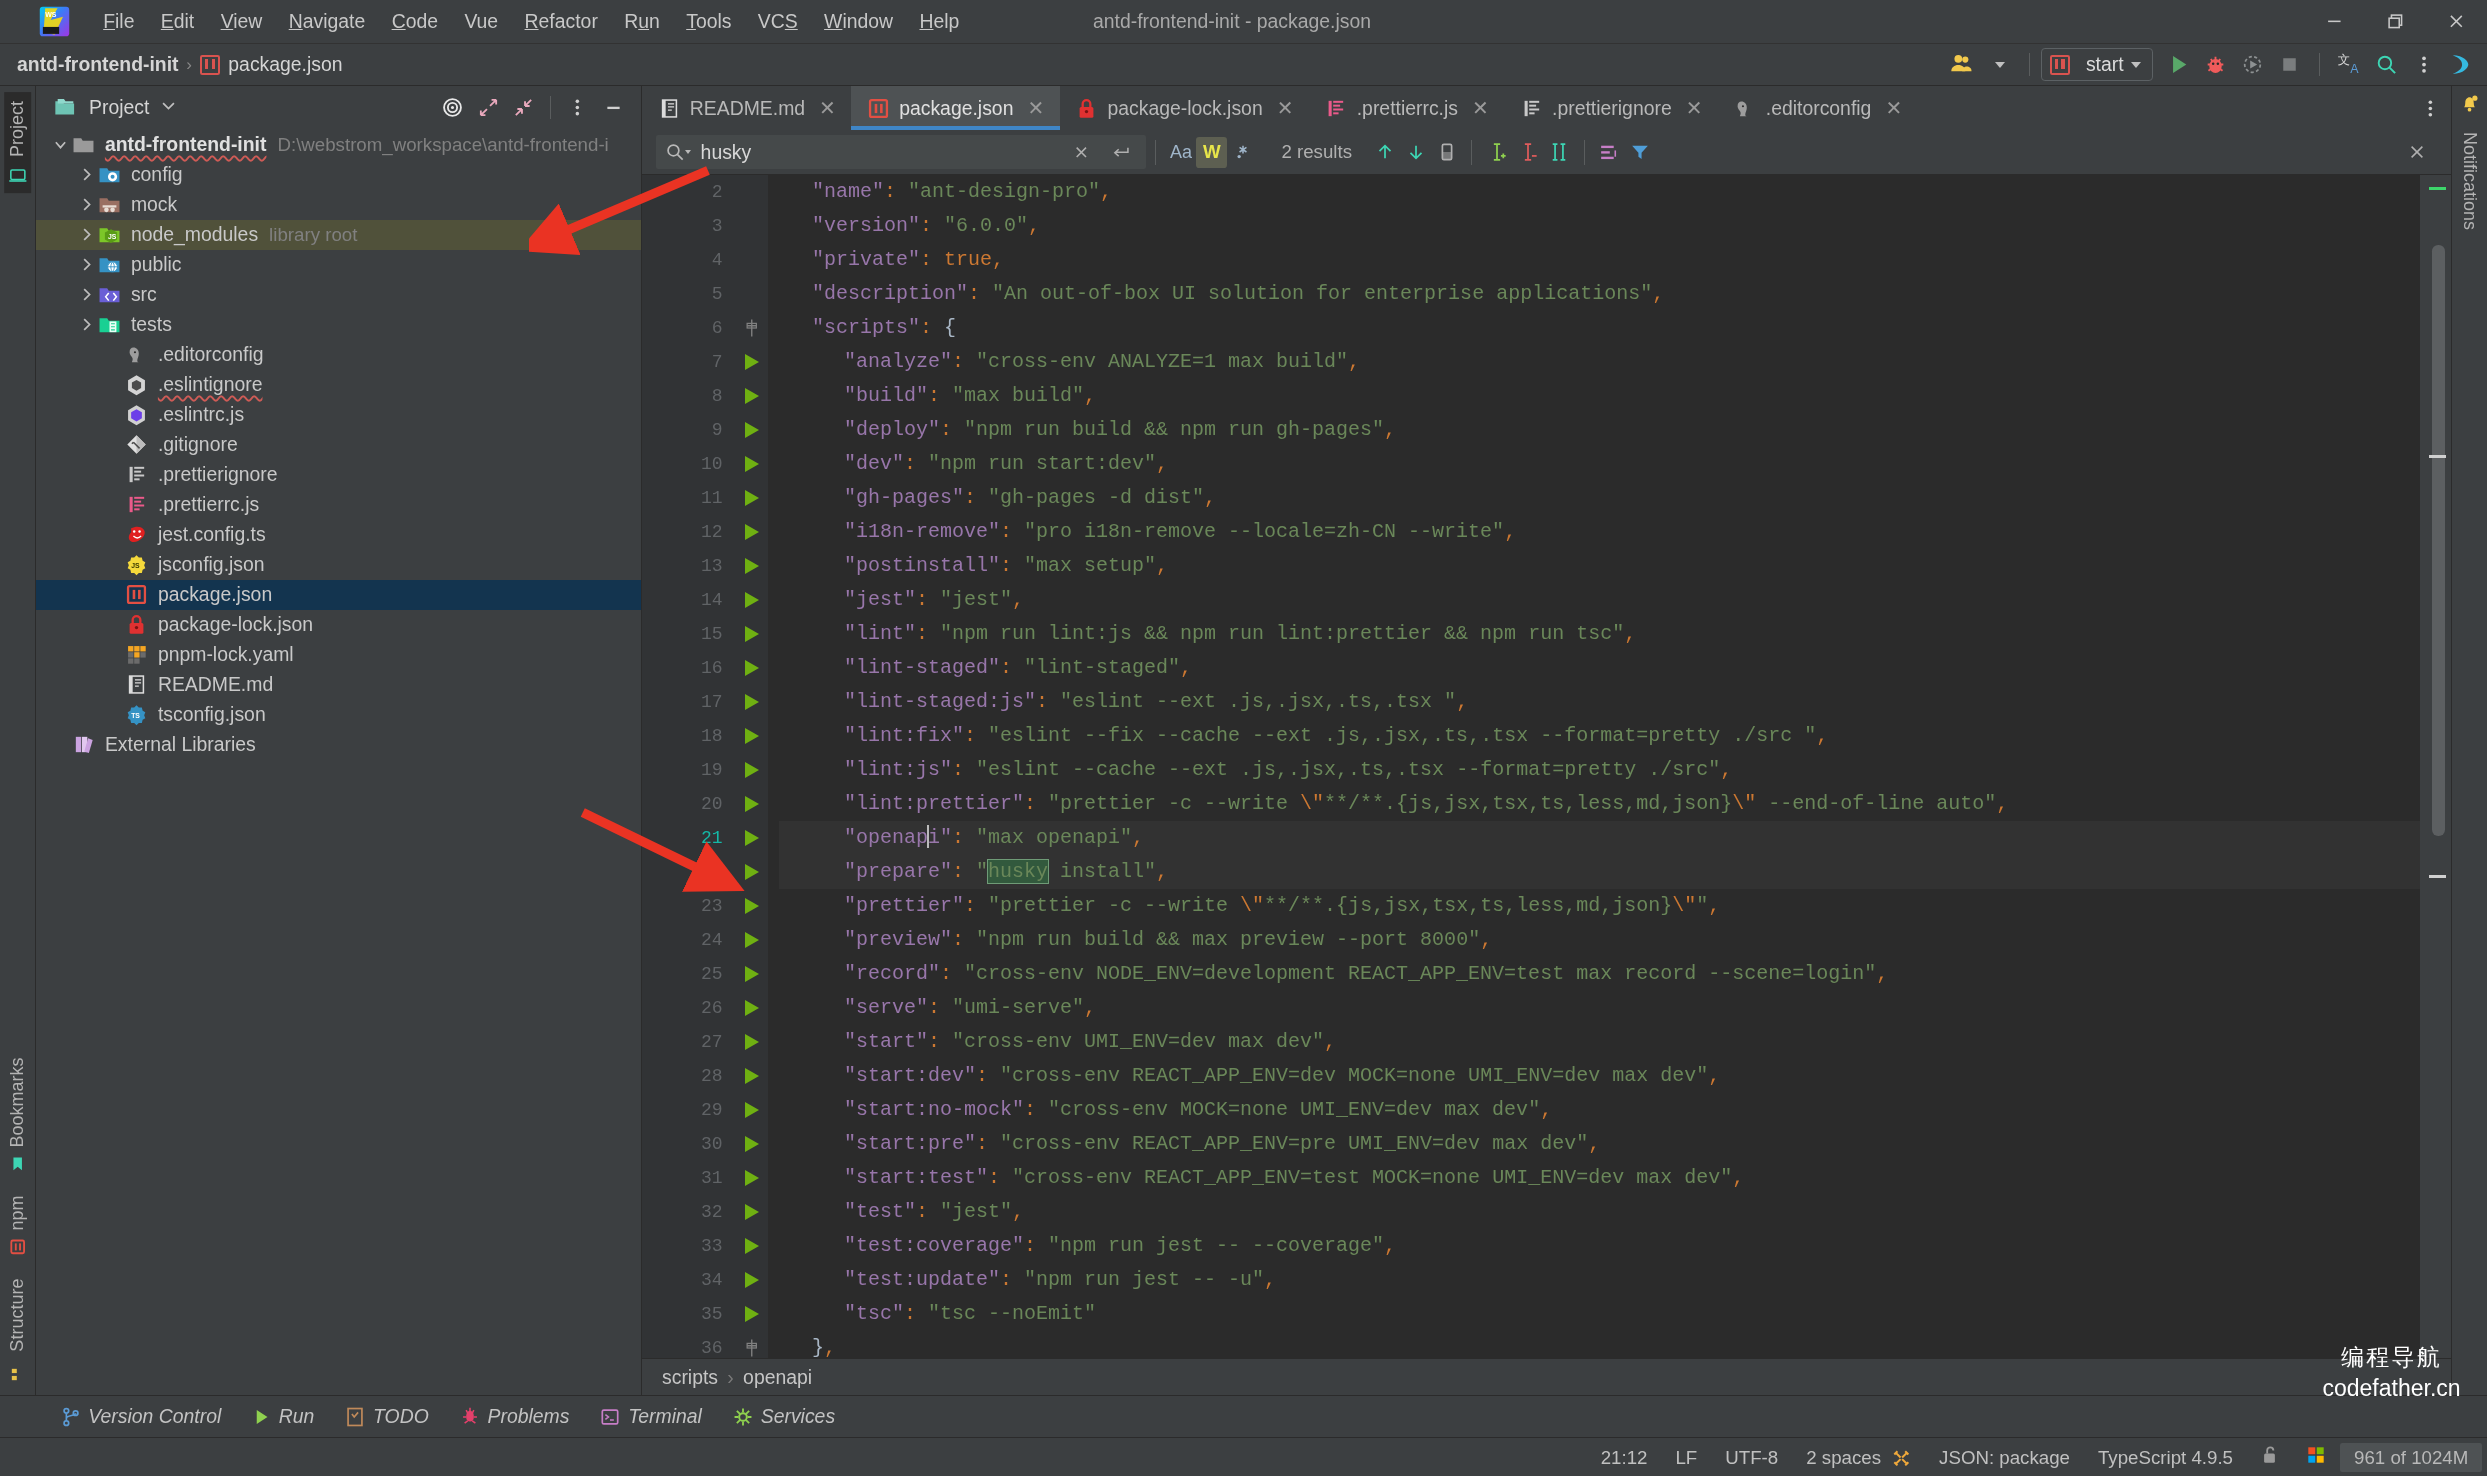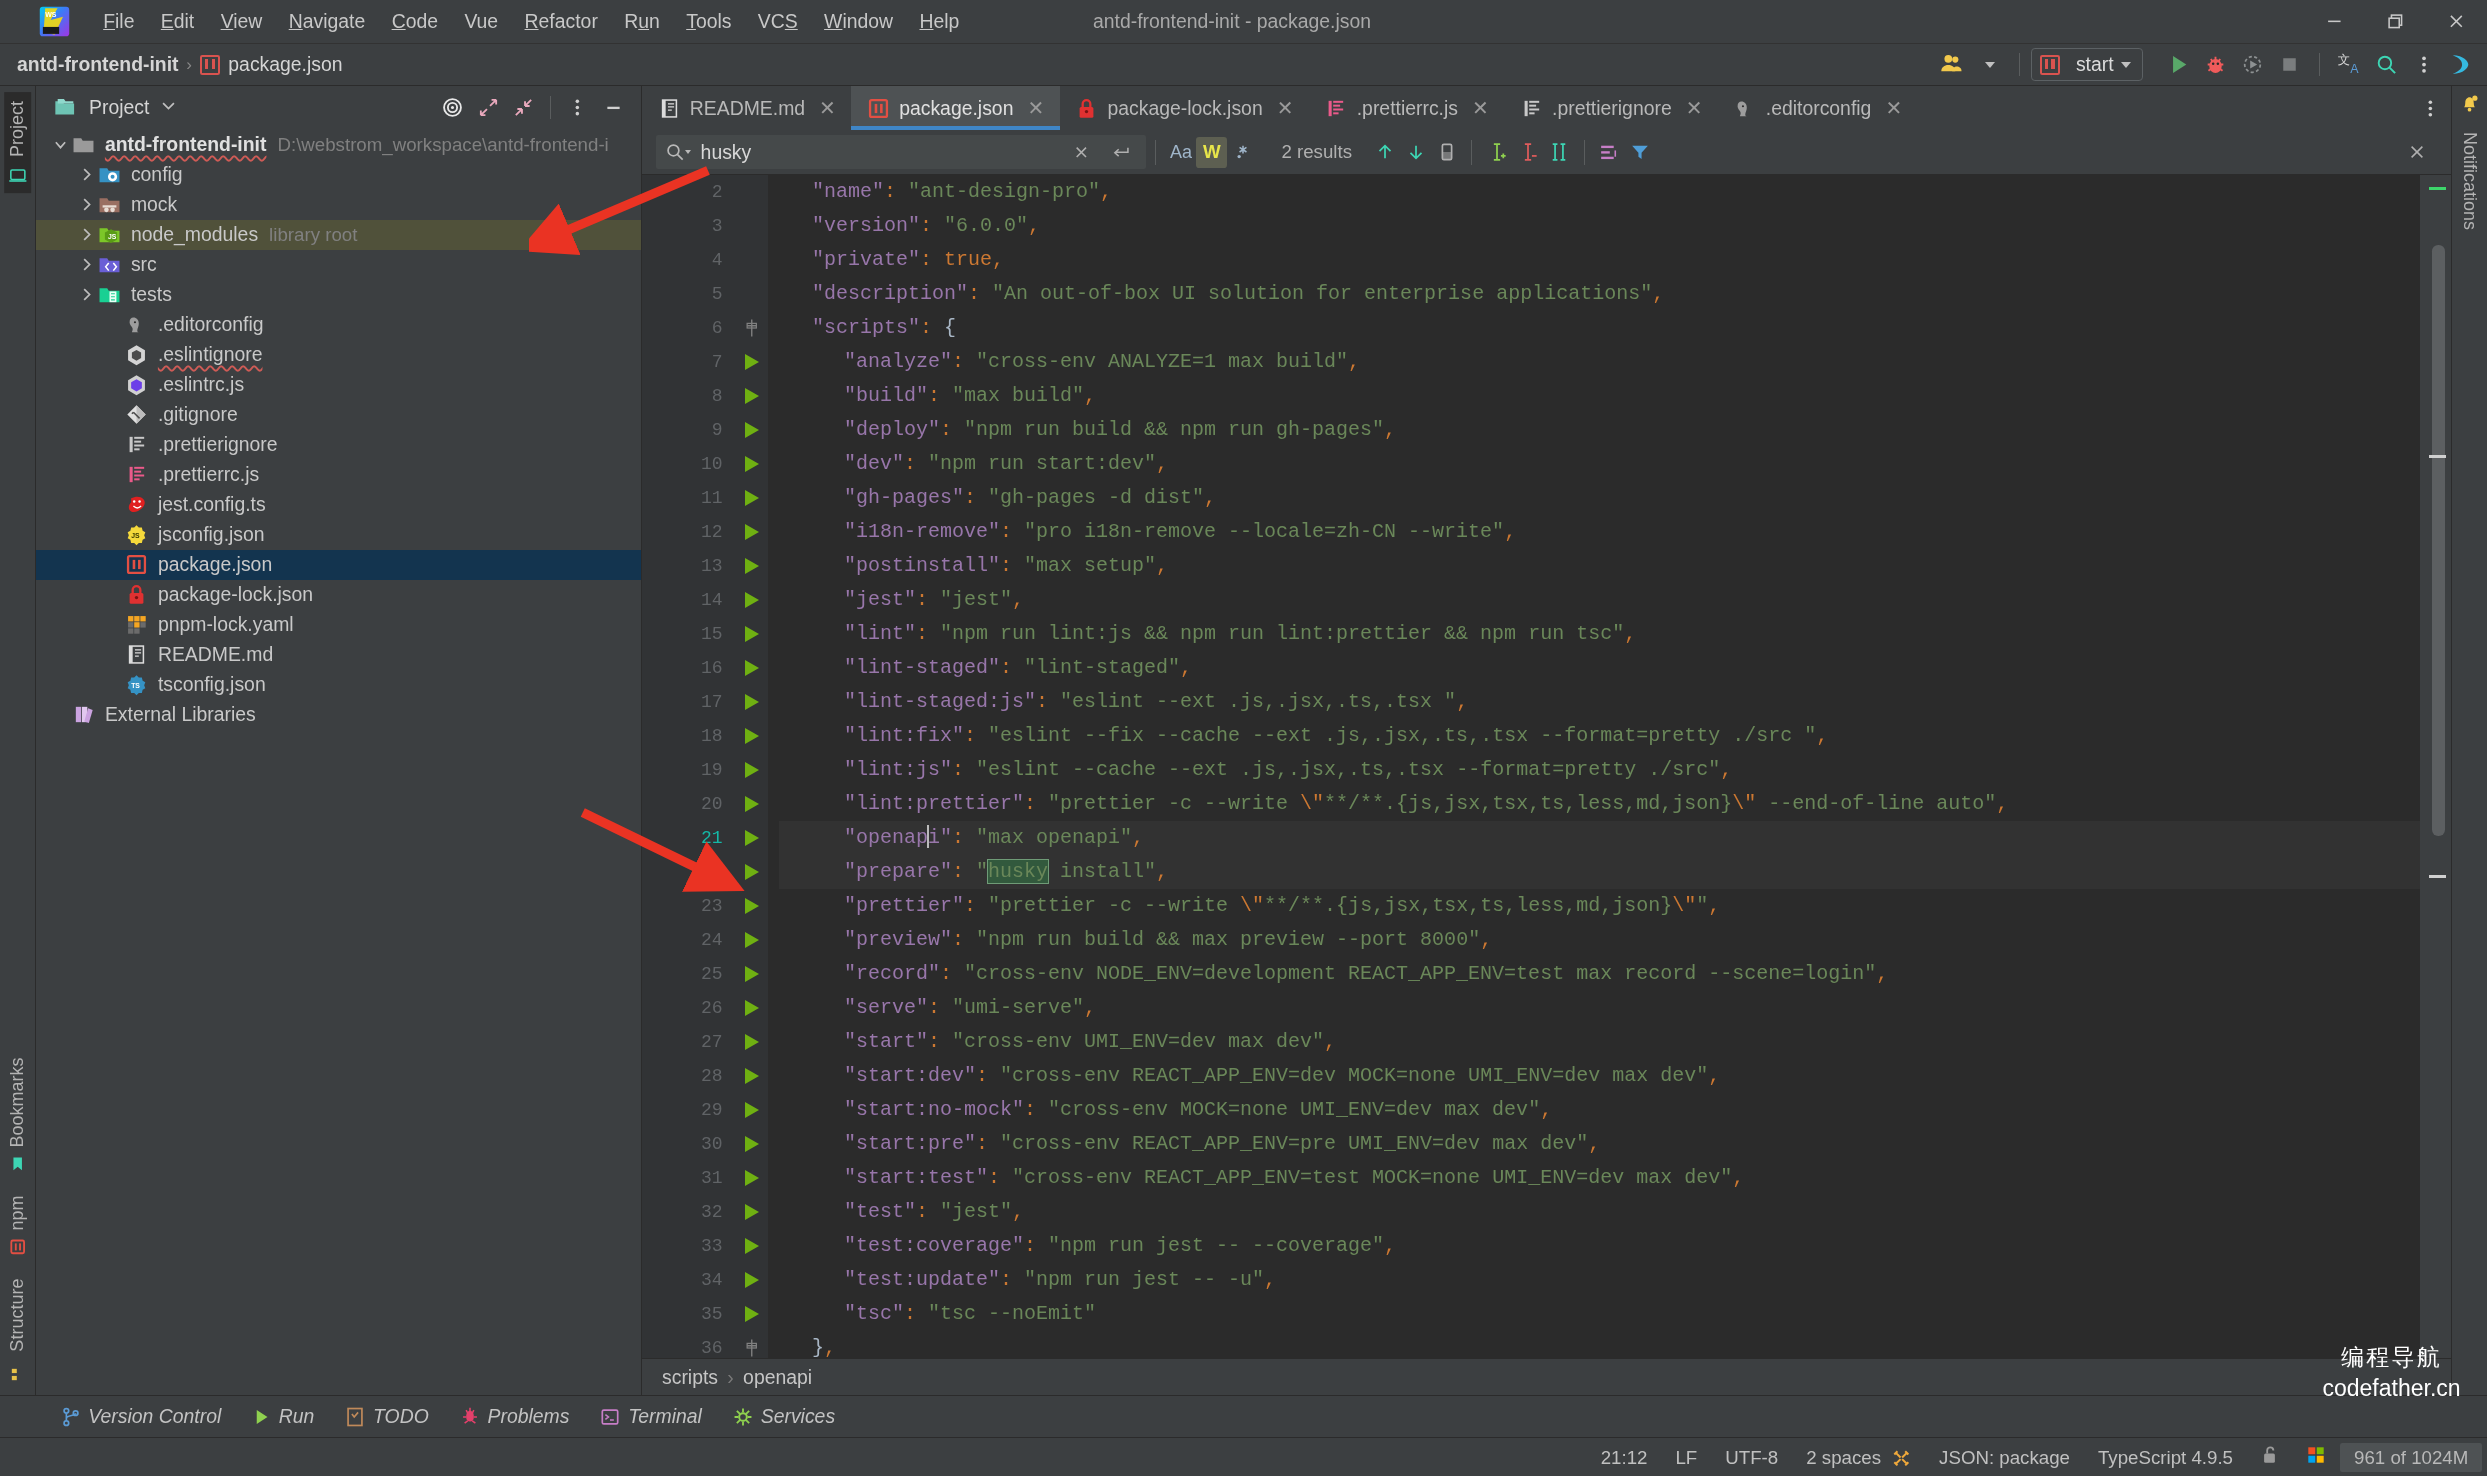--- a/index.html
+++ b/index.html
@@ -52,7 +52,7 @@
   .divider-v { width:0.8px; height:23px; background:#5a5d5e; margin:0 11px; }
   .runconfig {
     display:flex; align-items:center; gap:7.8px; border:0.8px solid #5c6164; border-radius:3.9px;
-    padding:3.9px 11px 3.9px 7.8px; height:33px; margin-right:17px;
+    padding:3.9px 11px 3.9px 7.8px; height:33px; margin-right:7px;
   }
   .runconfig .lbl{ font-size:19.4px; color:#dcdcdc; }
   .caret-d { width:0;height:0;border-left:5.4px solid transparent;border-right:5.4px solid transparent;border-top:6.2px solid #c0c0c0; }

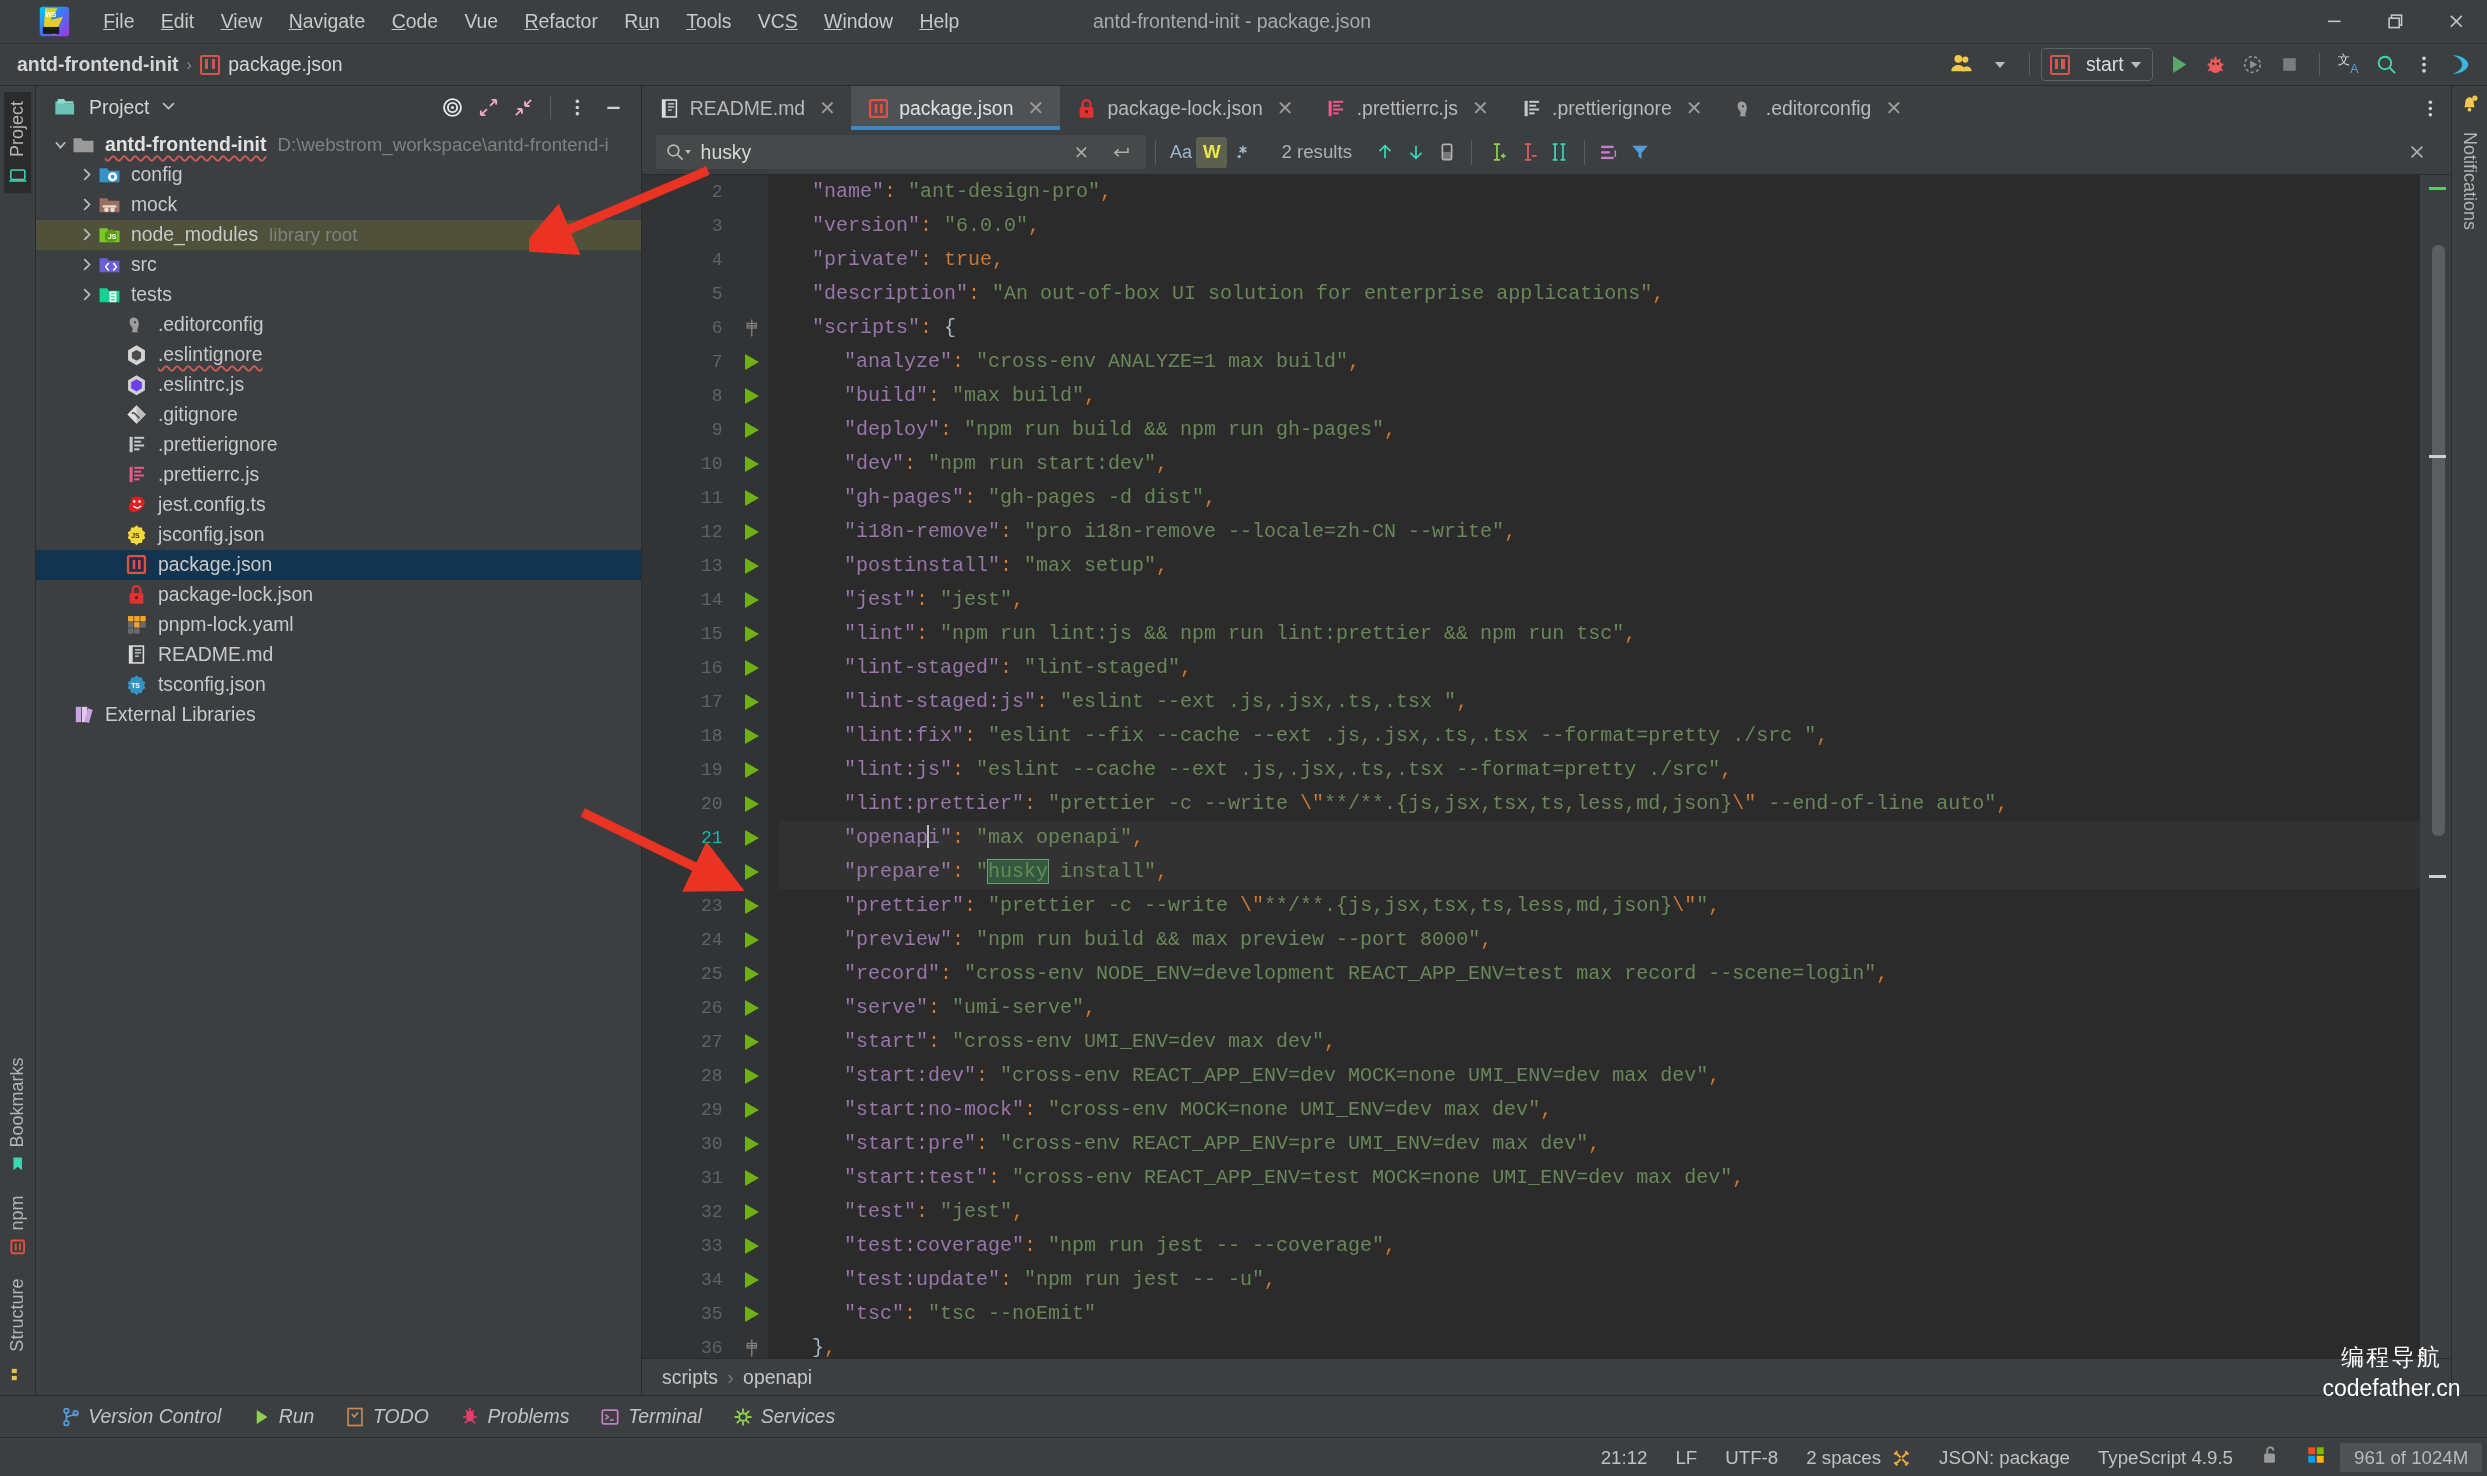--- a/index.html
+++ b/index.html
@@ -469,6 +469,23 @@
             </span>
             <span class="lbl">node_modules</span>
             <span class="sub">library root</span>
+          </div>
+          <div class="row">
+            <span style="display:inline-block;width:40px"></span>
+            <span class="arrow">
+              <svg width="17" height="17" viewBox="0 0 22 22">
+                <path d="M8 4 L15 11 L8 18" fill="none" stroke="#bdbdbd" stroke-width="2.2"></path>
+              </svg>
+            </span>
+            <span class="ficon">
+              <svg width="23" height="23" viewBox="0 0 30 30">
+                <path d="M2 7 h10 l2 3 h14 v15 H2 Z" fill="#3592c4"></path>
+                <circle cx="19" cy="18" r="6.5" fill="#fff"></circle>
+                <circle cx="19" cy="18" r="6.5" fill="none" stroke="#3592c4" stroke-width="1.4"></circle>
+                <path d="M12.5 18 h13 M19 11.5 c3 3.5 3 9.5 0 13 c-3 -3.5 -3 -9.5 0 -13" stroke="#3592c4" stroke-width="1.2" fill="none"></path>
+              </svg>
+            </span>
+            <span class="lbl">public</span>
           </div>
           <div class="row">
             <span style="display:inline-block;width:40px"></span>

